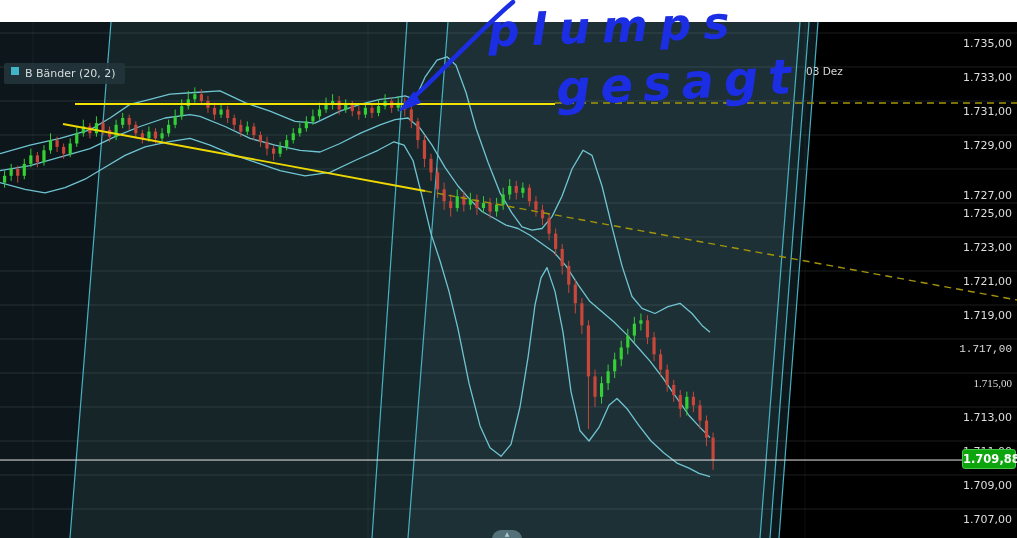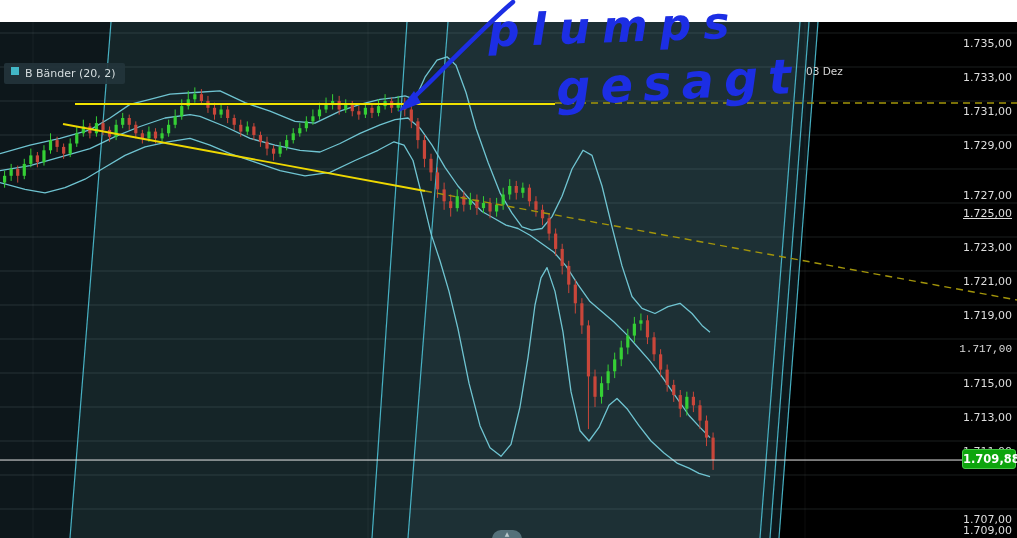--- a/index.html
+++ b/index.html
@@ -303,7 +303,7 @@
       <div class="tick" style="top: 105px; text-align: center;">1.731,00</div>
       <div class="tick" style="top: 139px;">1.729,00</div>
       <div class="tick" style="top: 173px; margin-top: 16px;">1.727,00</div>
-      <div class="tick" style="top: 207px; text-decoration: underline;">1.725,00</div>
+      <div class="tick" style="top: 207px;">1.725,00</div>
       <div class="tick" style="top: 241px;">1.723,00</div>
       <div class="tick" style="top: 275px; text-align: center;">1.721,00</div>
       <div class="tick" style="top: 309px;">1.719,00</div>

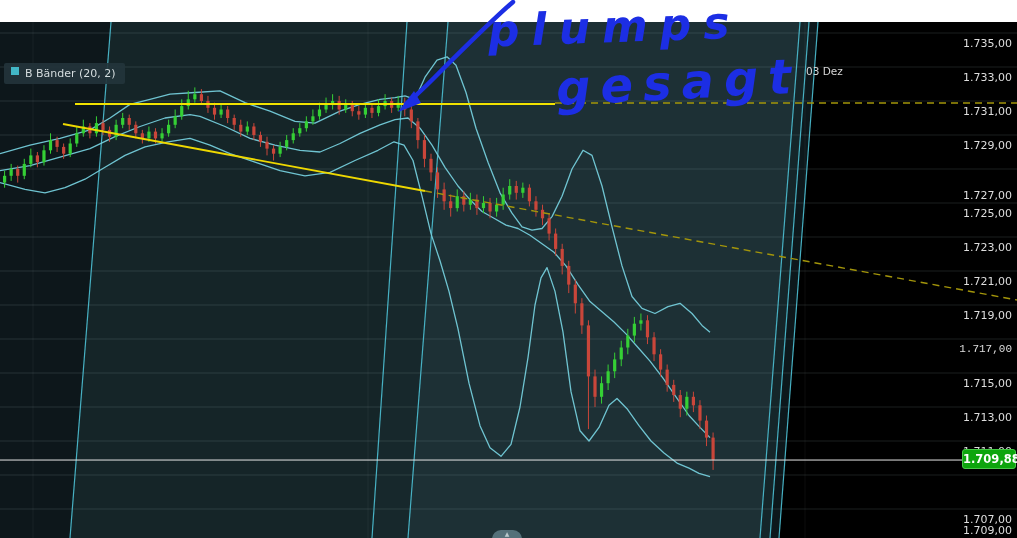--- a/index.html
+++ b/index.html
@@ -308,7 +308,7 @@
       <div class="tick" style="top: 275px; text-align: center;">1.721,00</div>
       <div class="tick" style="top: 309px;">1.719,00</div>
       <div class="tick" style="top: 343px; font-family: Liberation Mono, monospace;">1.717,00</div>
-      <div class="tick" style="top: 377px;">1.715,00</div>
+      <div class="tick" style="top: 377px; font-family: Liberation Serif, serif;">1.715,00</div>
       <div class="tick" style="top: 411px; text-align: center;">1.713,00</div>
       <div class="tick" style="top: 445px;">1.711,00</div>
       <div class="tick" style="top: 479px; margin-top: 45px;">1.709,00</div>

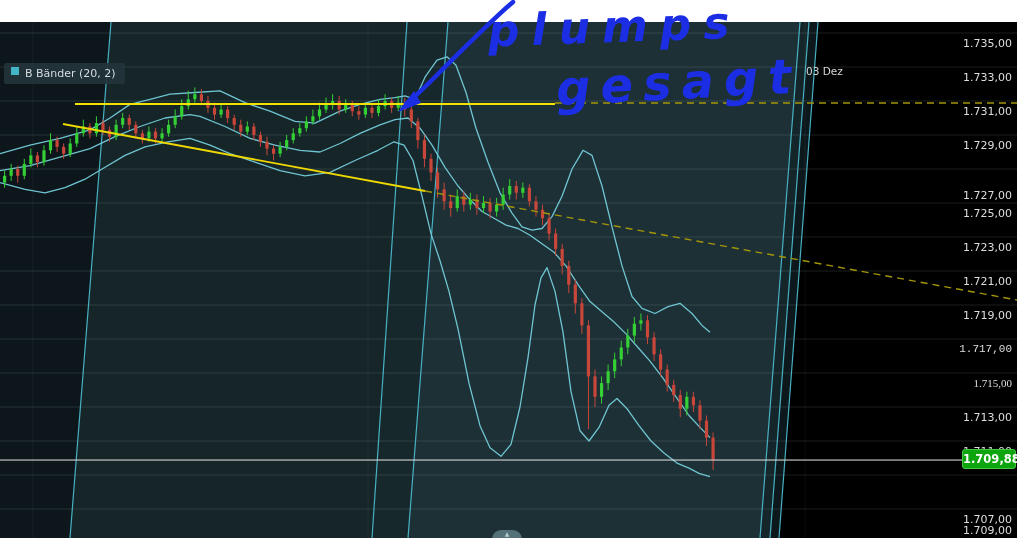--- a/index.html
+++ b/index.html
@@ -311,7 +311,7 @@
       <div class="tick" style="top: 377px; font-family: Liberation Serif, serif;">1.715,00</div>
       <div class="tick" style="top: 411px; text-align: center;">1.713,00</div>
       <div class="tick" style="top: 445px;">1.711,00</div>
-      <div class="tick" style="top: 479px; margin-top: 45px;">1.709,00</div>
+      <div class="tick" style="top: 479px;">1.709,00</div>
       <div class="tick" style="top: 513px;">1.707,00</div>
     </div>
 

